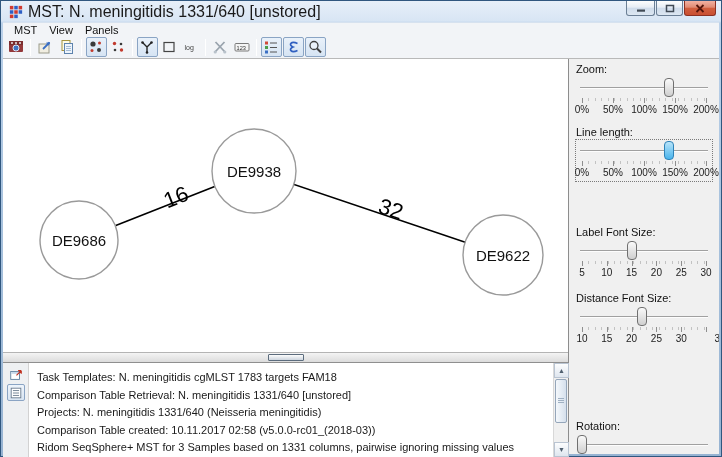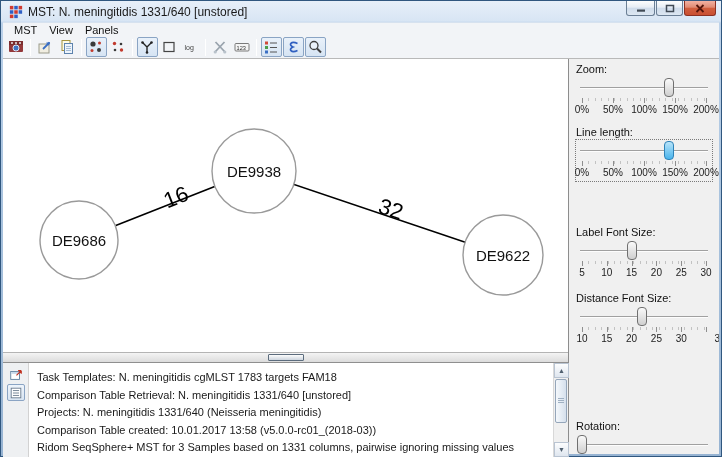--- a/index.html
+++ b/index.html
@@ -13,7 +13,7 @@
   
   .titlebar{height:21px;display:flex;align-items:center;position:relative;padding-left:6px;}
   .win-icon{width:14px;height:14px;margin-right:5px;flex:none;}
-  .title-text{font-size:12px;color:#1a1a1a;white-space:nowrap;}
+  .title-text{font-size:16px;color:#1a1a1a;white-space:nowrap;}
   .winbtns{position:absolute;top:0;right:3px;display:flex;}
   .wbtn{height:15px;display:flex;align-items:center;justify-content:center;
     border:1px solid #6b7f95;border-top:none;border-radius:0 0 3px 3px;margin-left:1px;

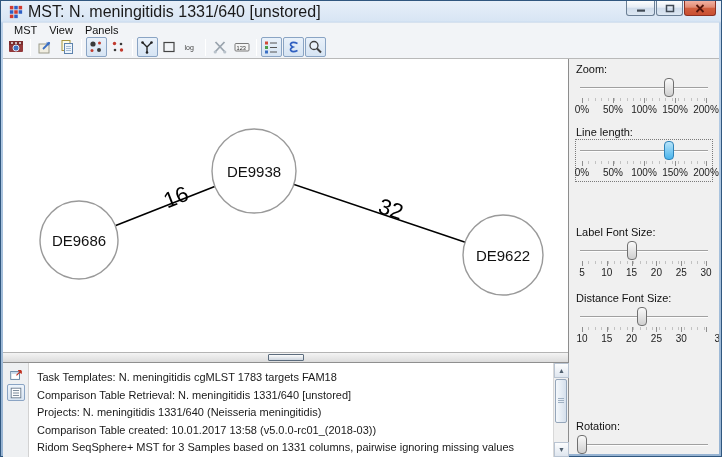--- a/index.html
+++ b/index.html
@@ -266,7 +266,7 @@
             <div class="log-line">Task Templates: N. meningitidis cgMLST 1783 targets FAM18</div>
             <div class="log-line">Comparison Table Retrieval: N. meningitidis 1331/640 [unstored]</div>
             <div class="log-line">Projects: N. meningitidis 1331/640 (Neisseria meningitidis)</div>
-            <div class="log-line">Comparison Table created: 10.01.2017 13:58 (v5.0.0-rc01_(2018-03))</div>
+            <div class="log-line">Comparison Table created: 10.11.2017 02:58 (v5.0.0-rc01_(2018-03))</div>
             <div class="log-line">Ridom SeqSphere+ MST for 3 Samples based on 1331 columns, pairwise ignoring missing values</div>
           </div>
         <div class="vscroll">

